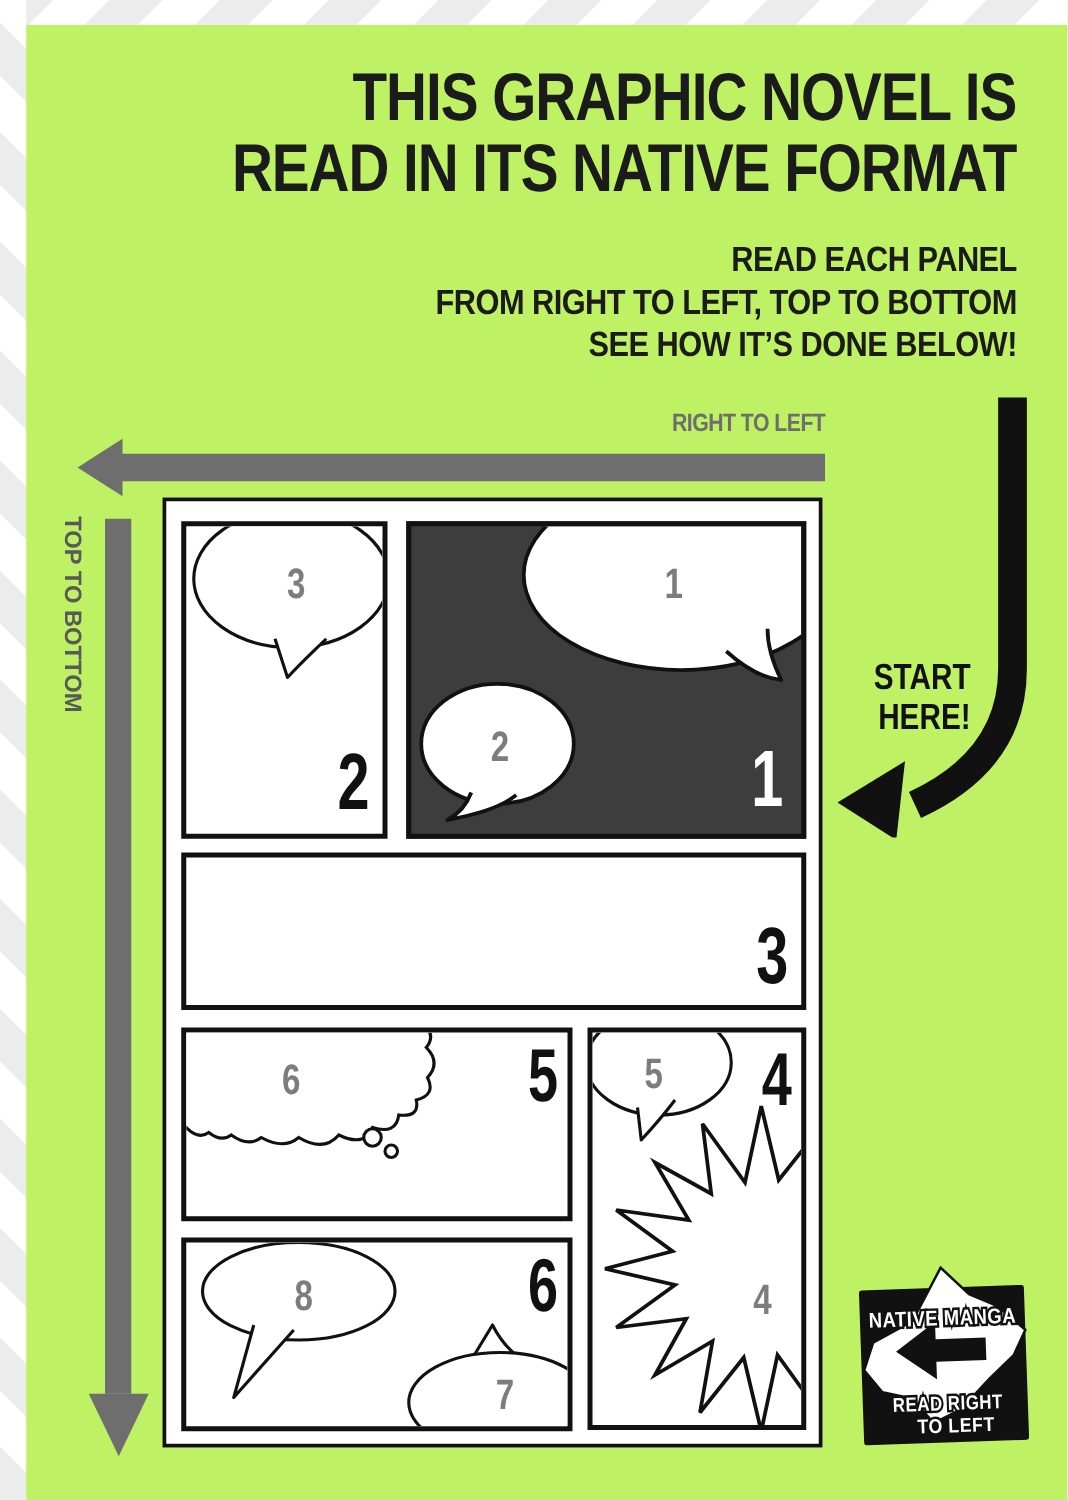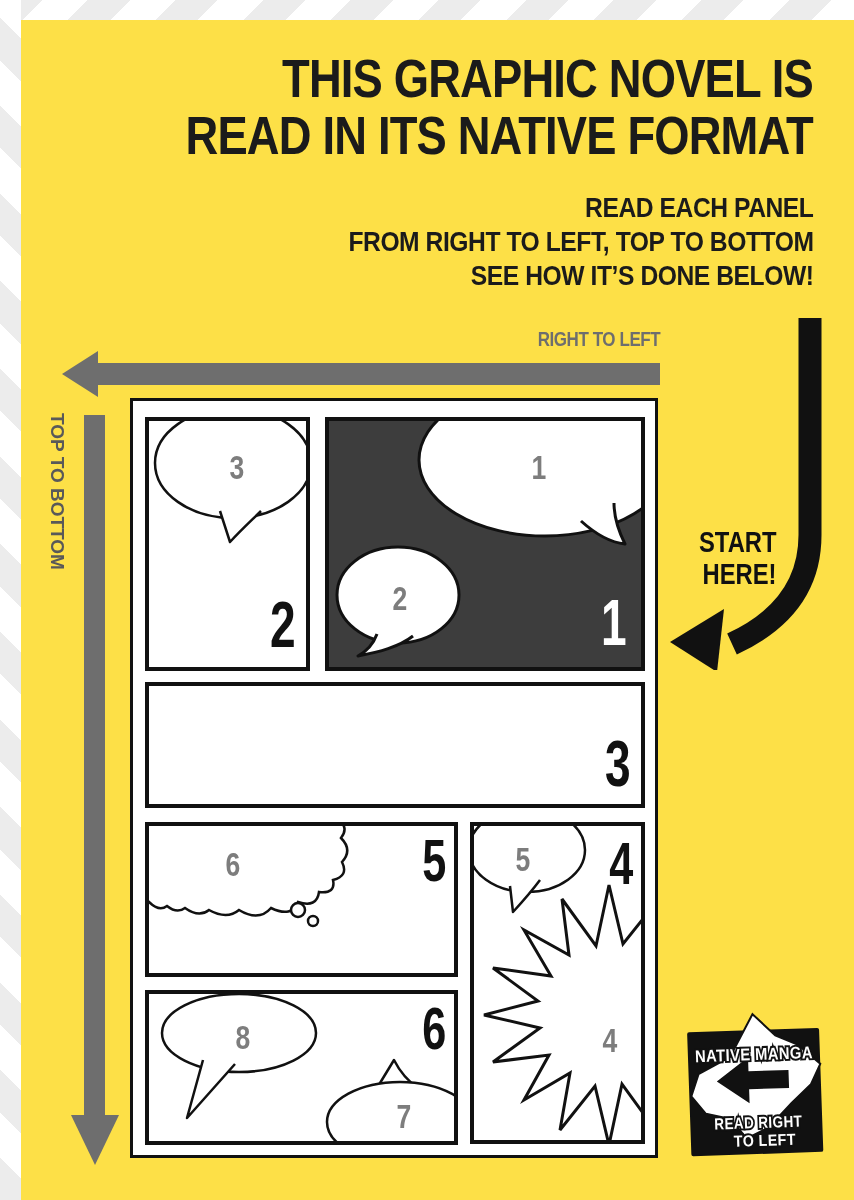--- a/index.html
+++ b/index.html
@@ -3,7 +3,7 @@
 <meta charset="utf-8">
 <style>
   html,body{margin:0;padding:0;background:#fff;}
-  .page{position:relative;width:854px;height:1200px;background:#fde047;overflow:hidden;
+  .page{position:relative;width:854px;height:1200px;background:#bef264;overflow:hidden;
         font-family:"Liberation Sans",sans-serif;color:#1b1b1b;}
   
   .stripe-top{position:absolute;left:0;top:0;width:854px;height:20px;

